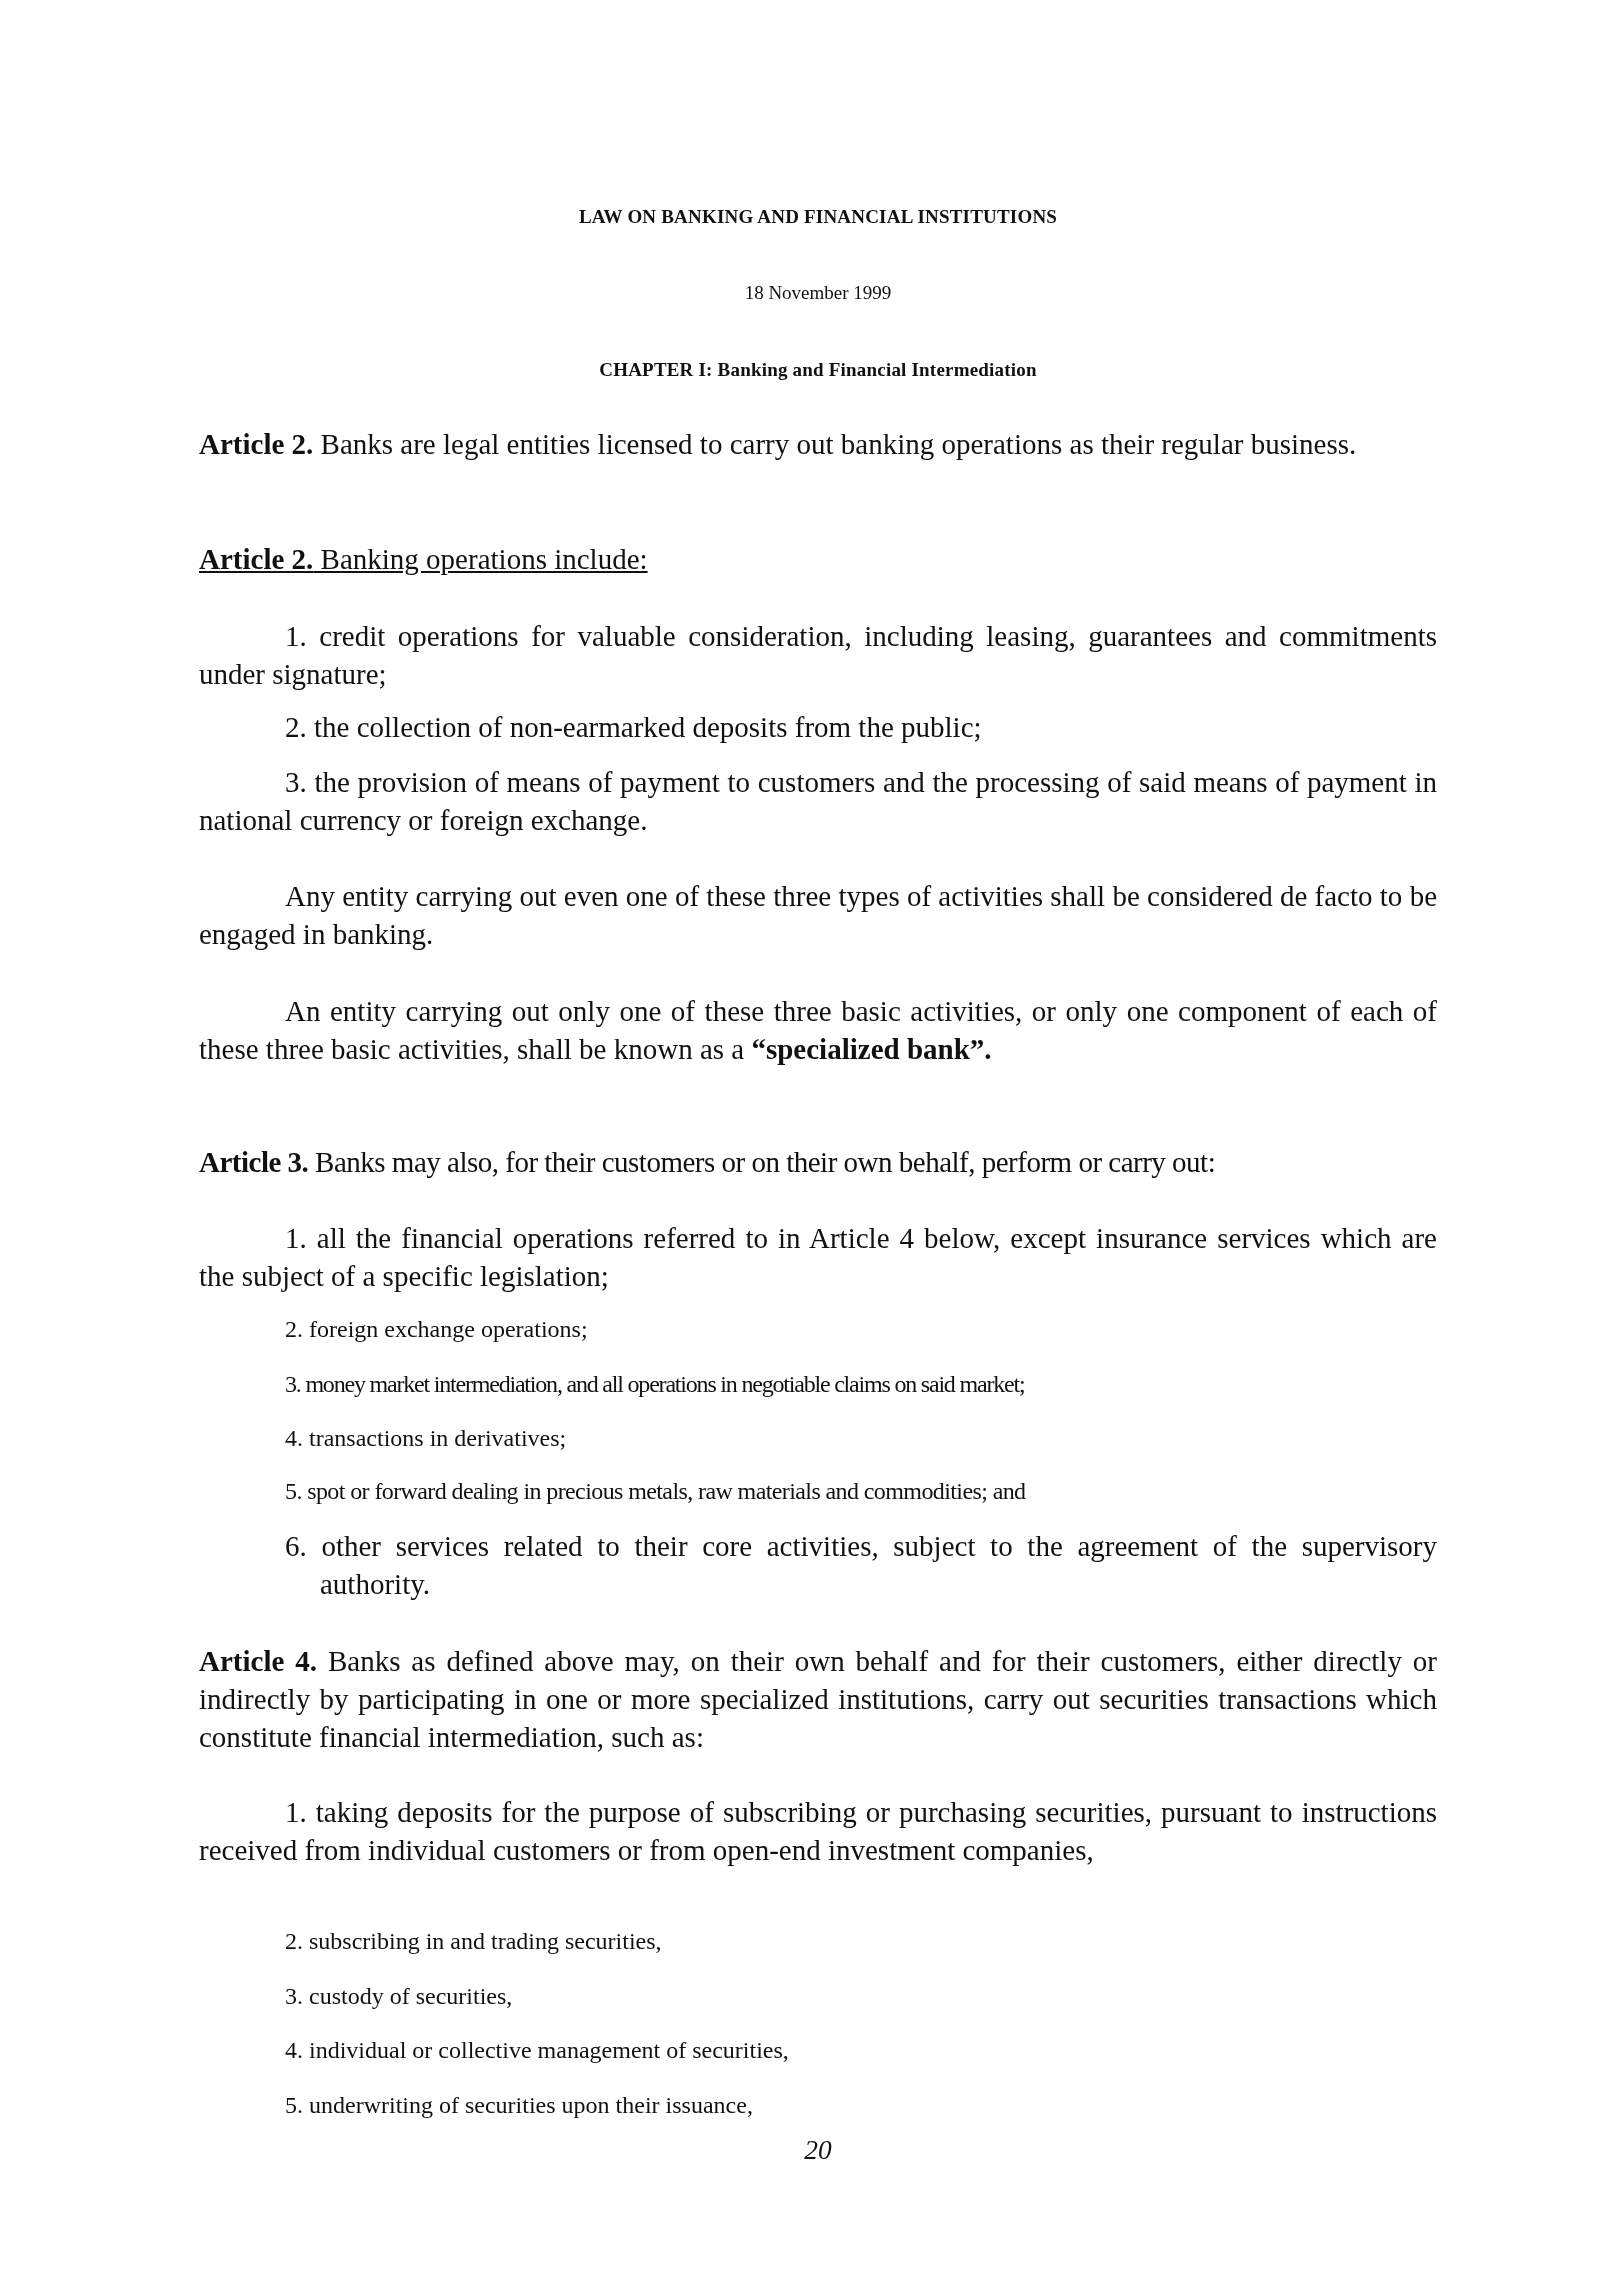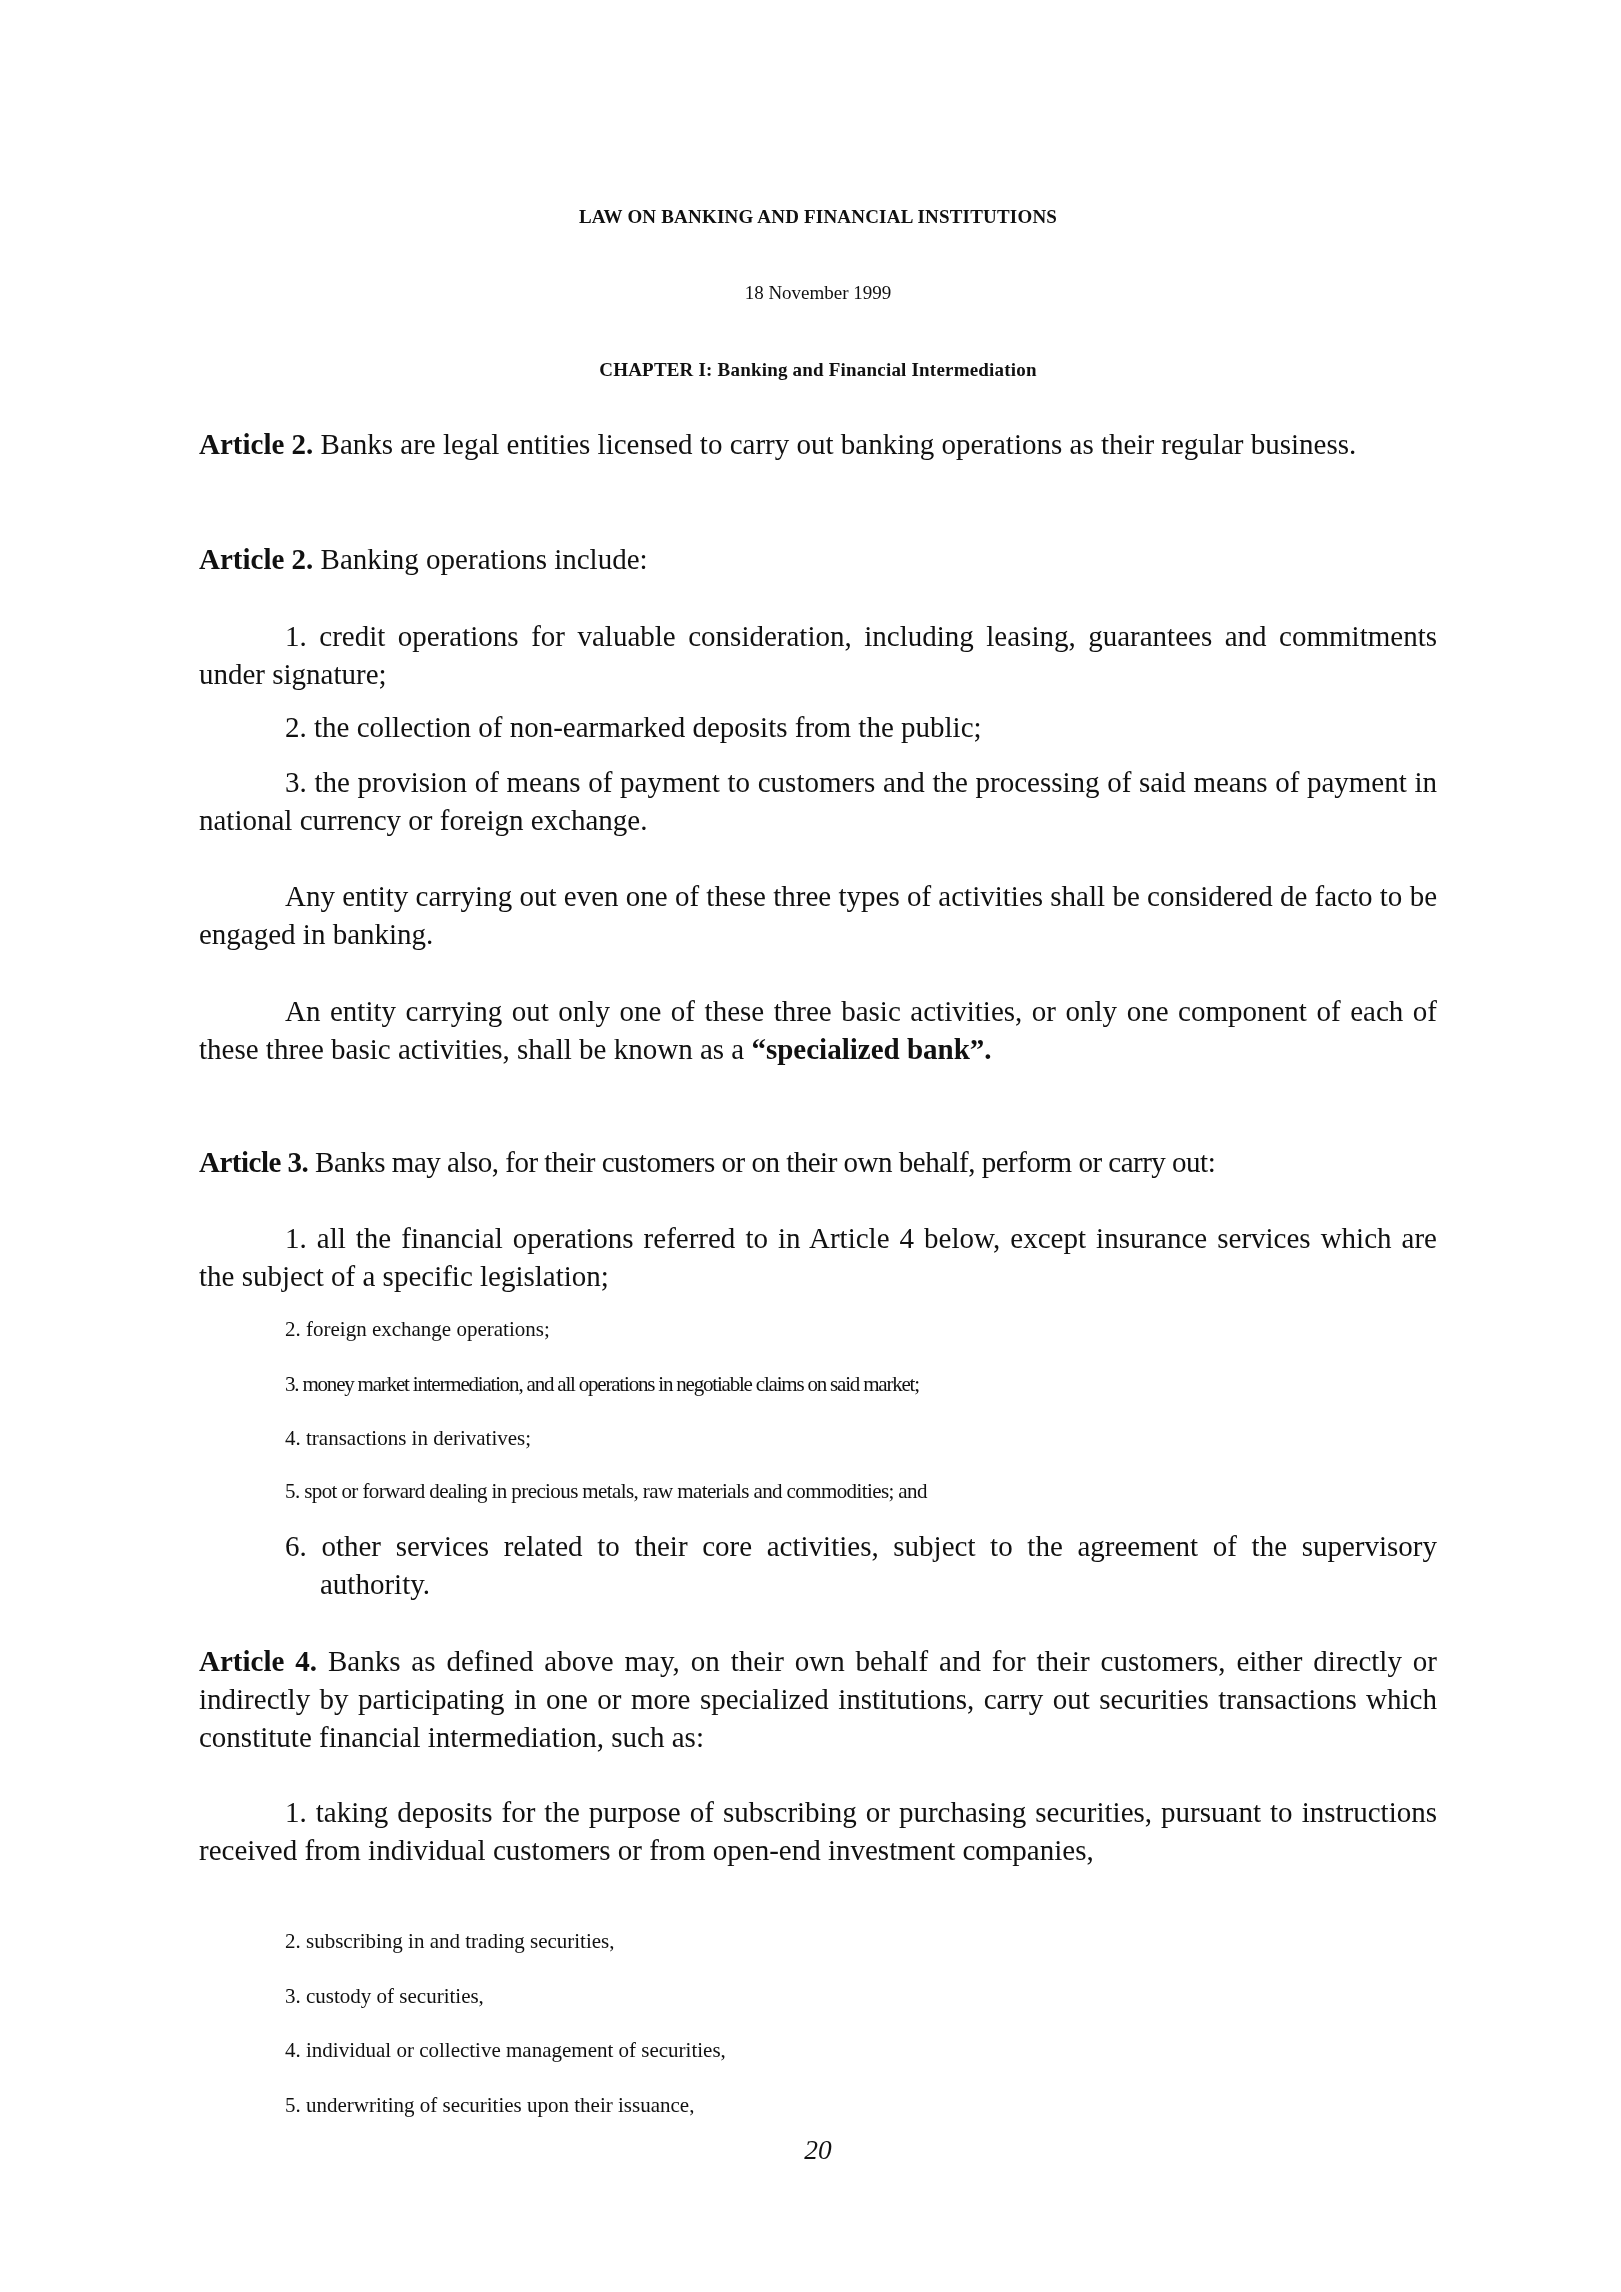--- a/index.html
+++ b/index.html
@@ -28,7 +28,7 @@
 
   <div class="para" style="top:425px;"><span class="b">Article 2.</span><span> Banks are legal entities licensed to carry out banking operations as their regular business.</span></div>
 
-  <div class="para" style="top:540px;"><span class="b">Article 2.</span><span> Banking operations include:</span></div>
+  <div class="para" style="top:540px;text-decoration:underline;"><span class="b">Article 2.</span><span> Banking operations include:</span></div>
   <div class="para indent" style="top:617px;">1. credit operations for valuable consideration, including leasing, guarantees and commitments under signature;</div>
   <div class="para indent" style="top:708px;">2. the collection of non-earmarked deposits from the public;</div>
   <div class="para indent" style="top:763px;">3. the provision of means of payment to customers and the processing of said means of payment in national currency or foreign exchange.</div>

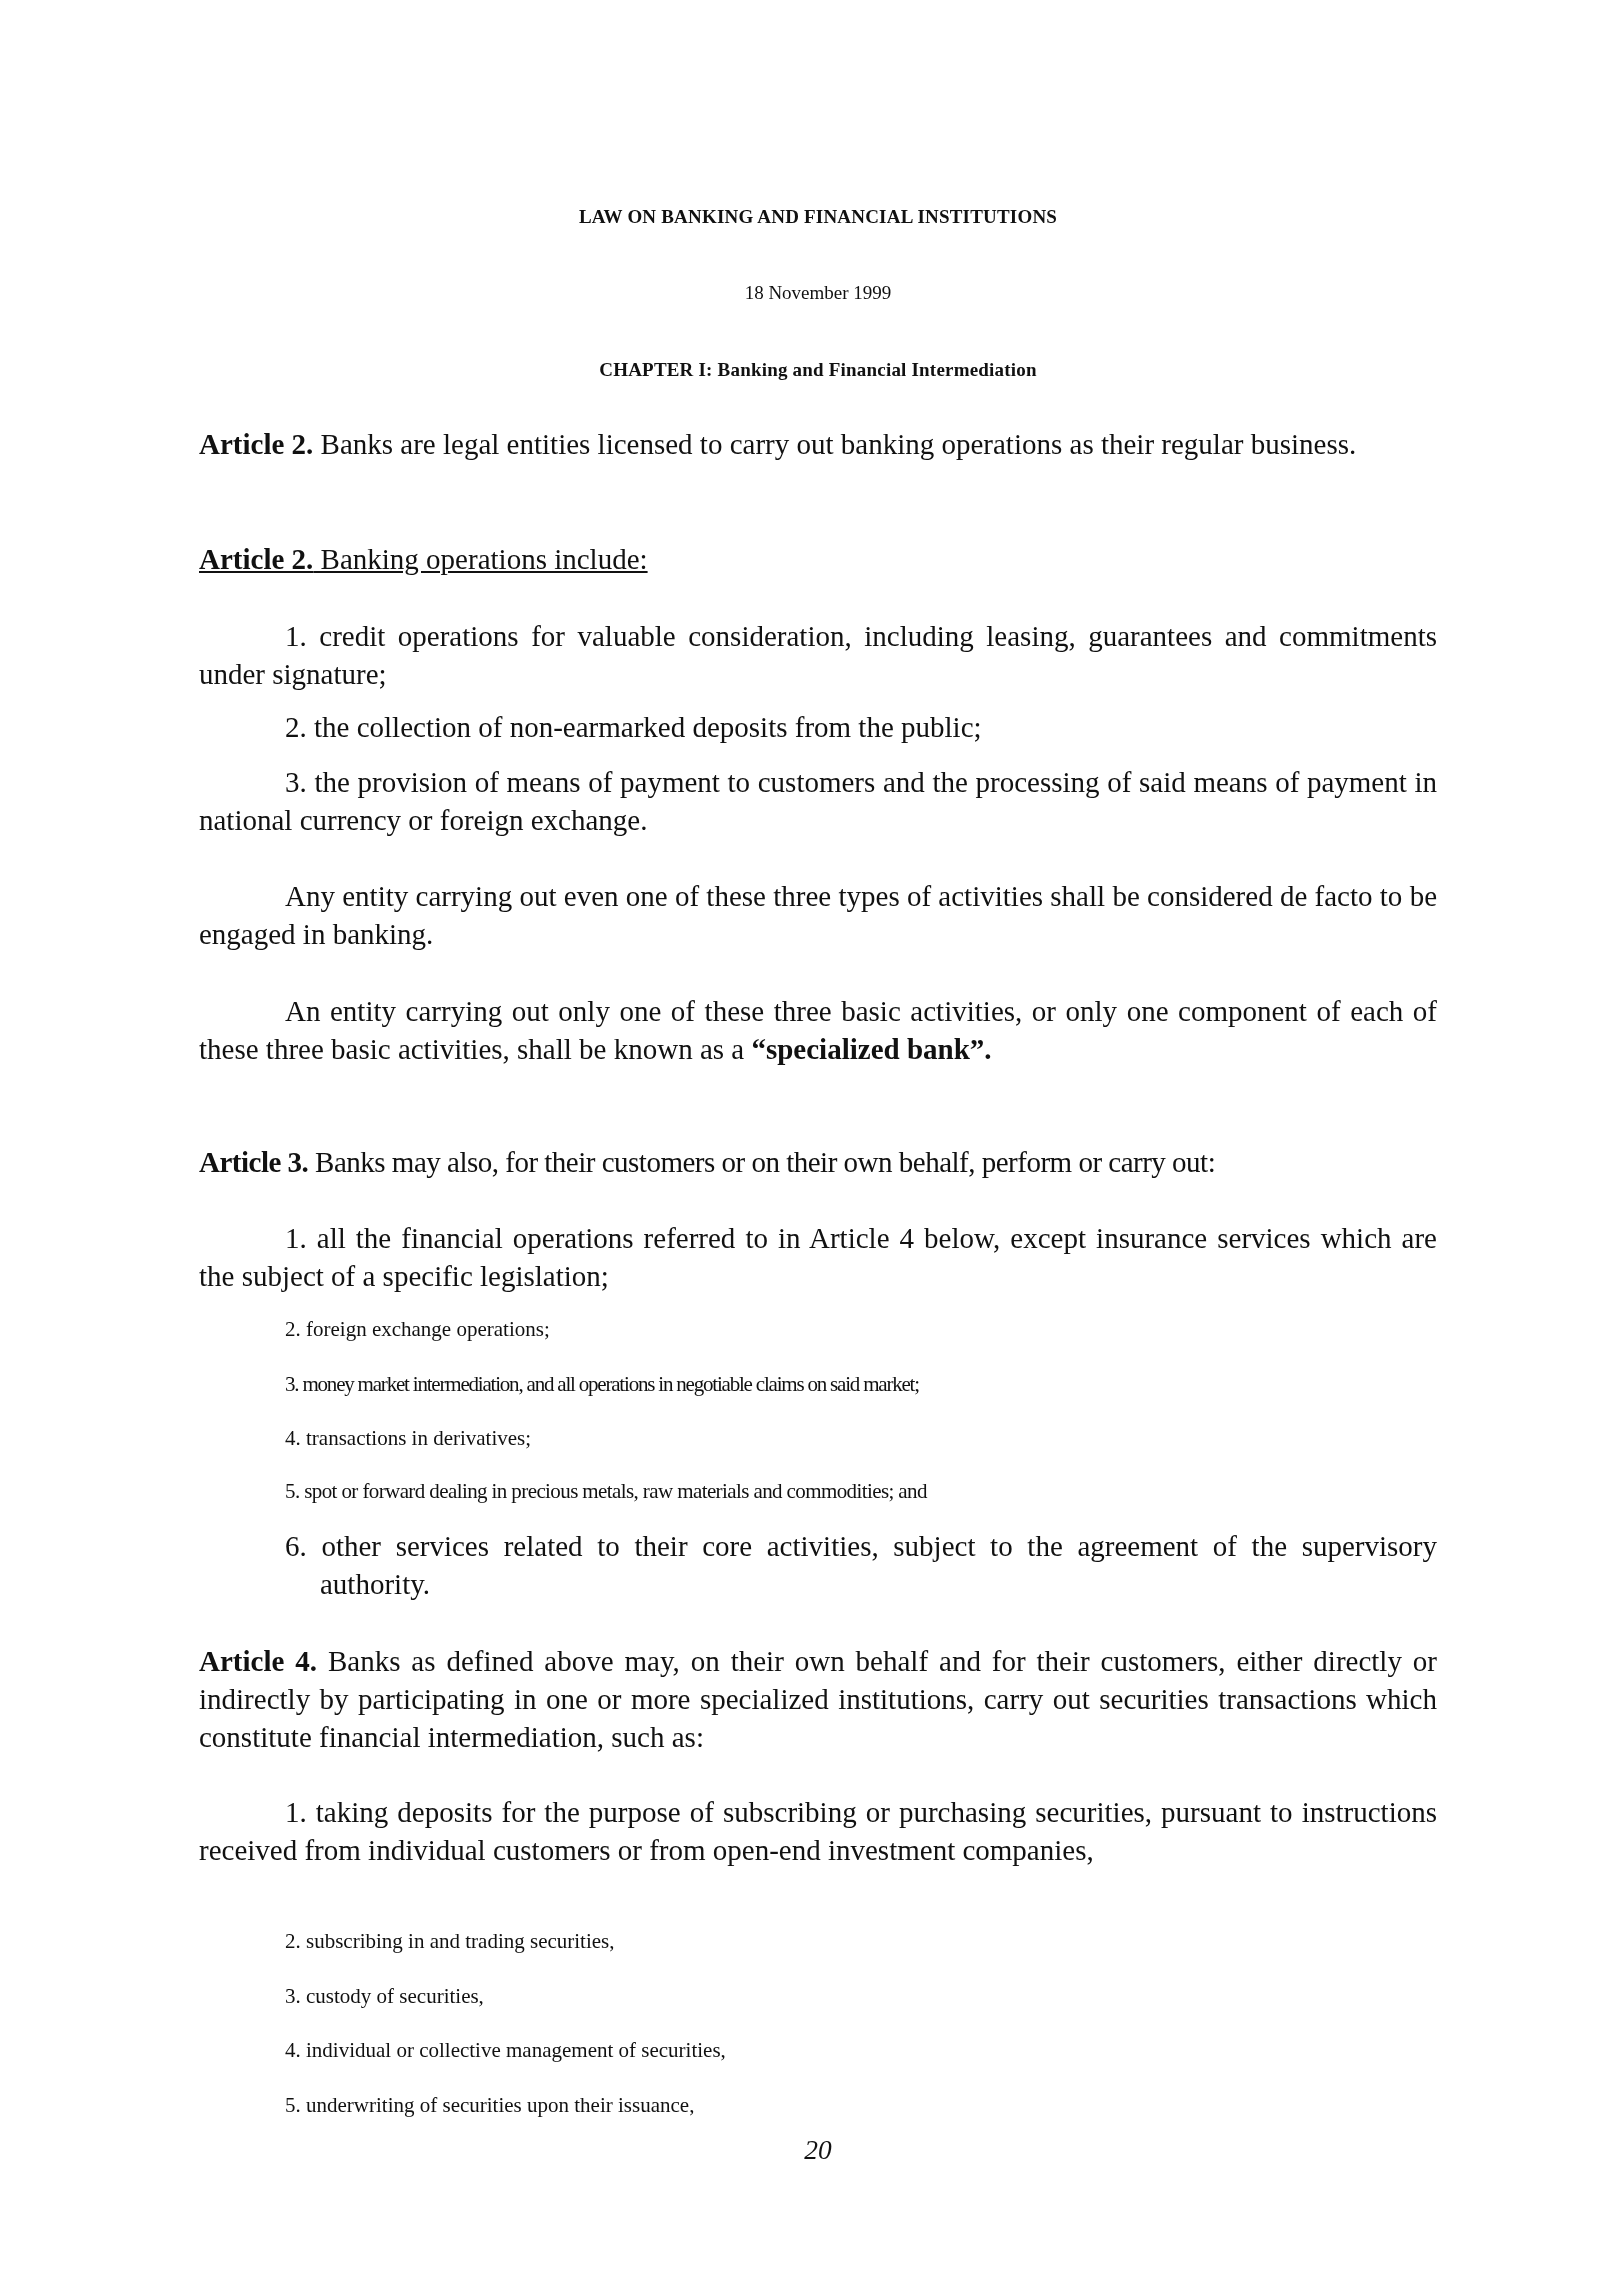--- a/index.html
+++ b/index.html
@@ -12,7 +12,7 @@
   .para { position: absolute; left: 0; width: 1238px; font-size: 29px; line-height: 38px; text-align: justify; }
   .indent { text-indent: 86px; }
   .b { font-weight: bold; }
-  .item { position: absolute; left: 86px; font-size: 21px; line-height: 38px; white-space: nowrap; }
+  .item { position: absolute; left: 86px; font-size: 24px; line-height: 38px; white-space: nowrap; }
   .item.narrow { letter-spacing: -0.6px; }
   .hang { position: absolute; left: 86px; width: 1152px; font-size: 29px; line-height: 38px; text-align: justify; padding-left: 35px; text-indent: -35px; box-sizing: border-box; }
   .pnum { position: absolute; left: 0; width: 1238px; text-align: center; font-size: 27.4px; font-style: italic; }

